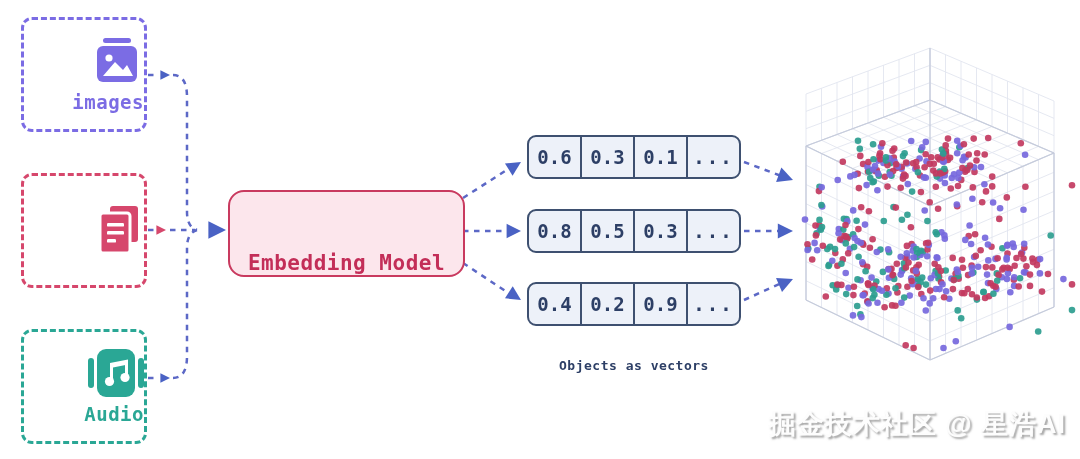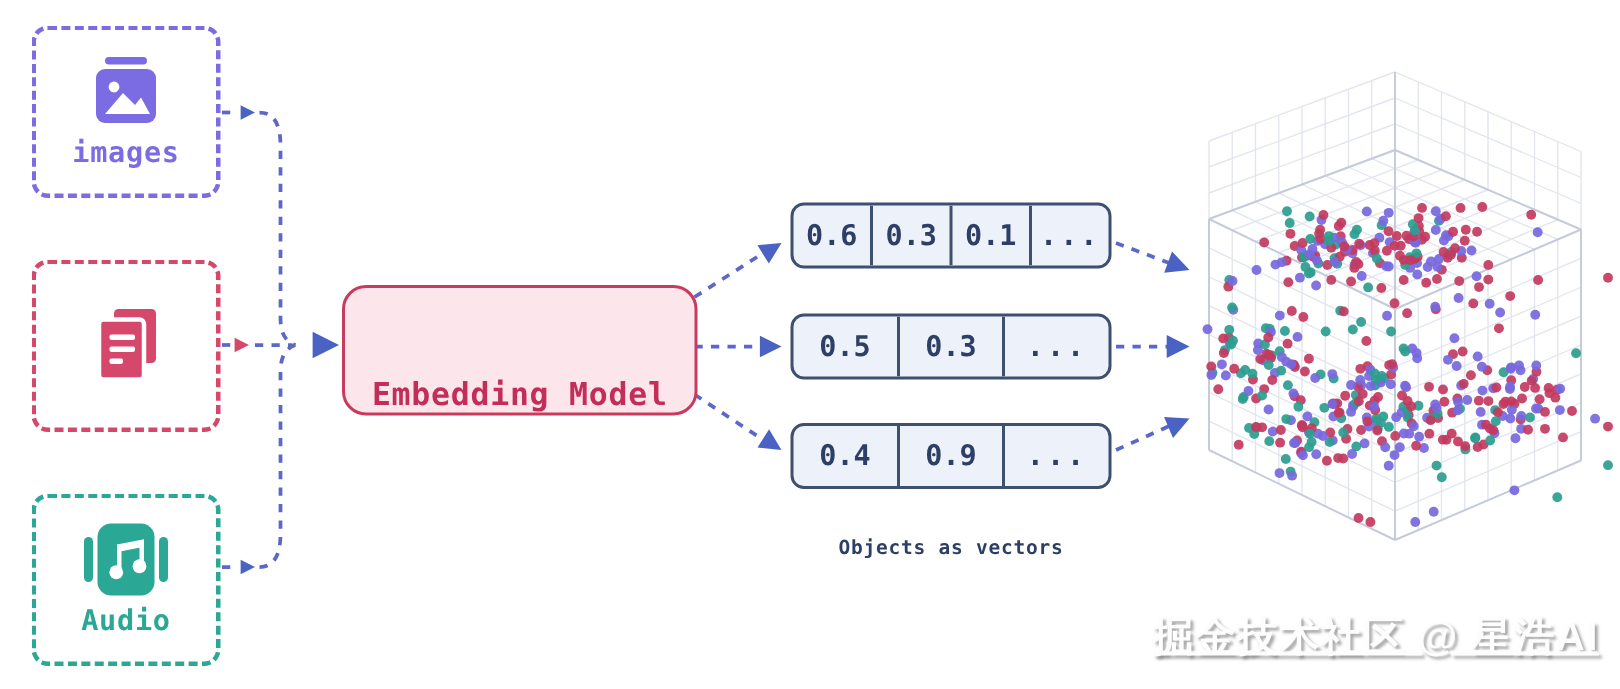--- a/index.html
+++ b/index.html
@@ -7,7 +7,7 @@
          font-family:"DejaVu Sans Mono","Liberation Mono",monospace;}
   #scene{position:absolute;left:0;top:0;}
   .input-box{position:absolute;left:21px;width:120px;height:109px;border:3px dashed currentColor;
-             border-radius:11px;display:flex;flex-direction:column;align-items:center;
+             border-radius:11px;display:flex;flex-direction:column;align-items:flex-end;
              justify-content:center;gap:5px;background:#fff;}
   #box-images{top:17px;color:var(--purple,#7b6ce4);}
   #box-documents{top:173px;color:var(--crimson,#d6476c);}

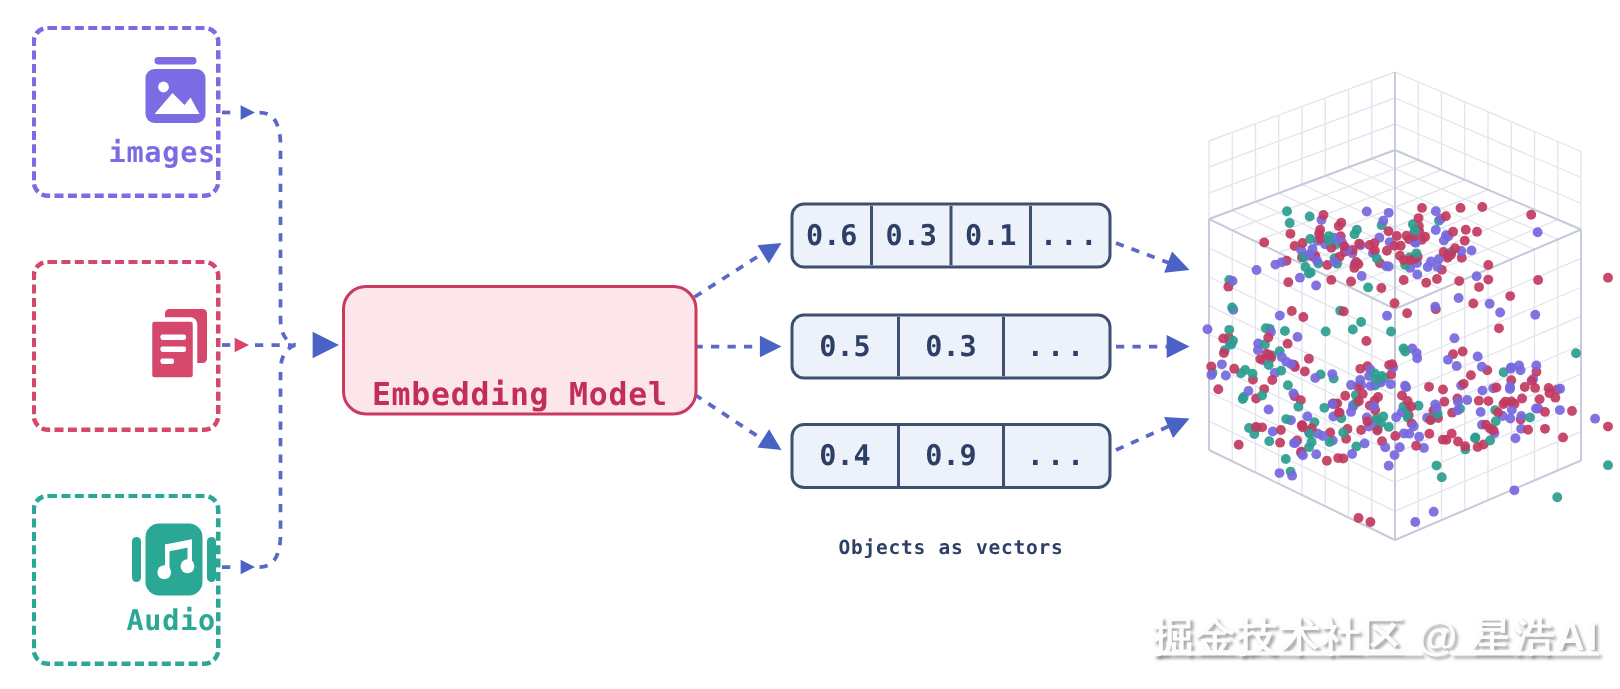--- a/index.html
+++ b/index.html
@@ -690,6 +690,7 @@
     <span class="vector-cell ellipsis">...</span>
   </div>
   <div class="vector-row" id="row-1">
+    <span class="vector-cell">0.8</span>
     <span class="vector-cell">0.5</span>
     <span class="vector-cell">0.3</span>
     <span class="vector-cell ellipsis">...</span>

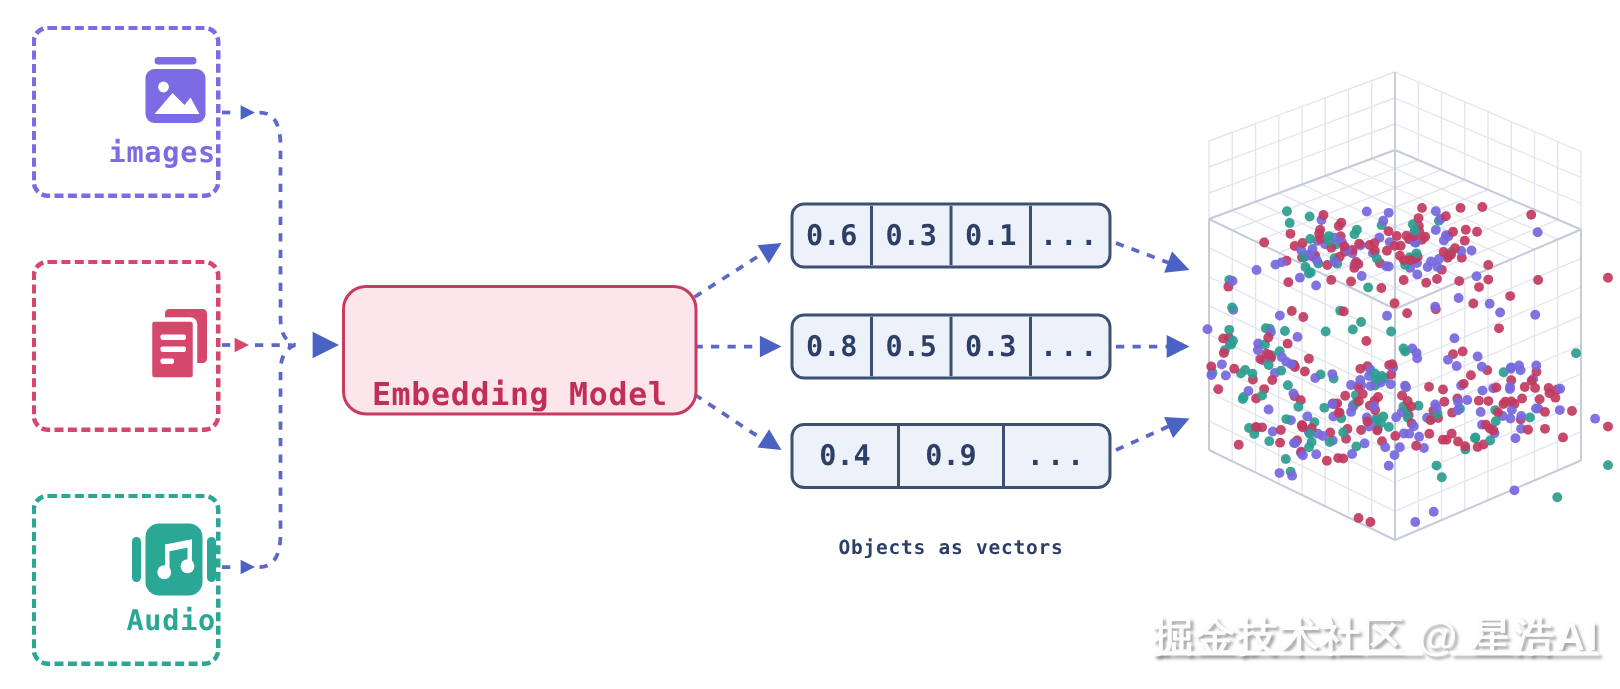--- a/index.html
+++ b/index.html
@@ -697,6 +697,7 @@
   </div>
   <div class="vector-row" id="row-2">
     <span class="vector-cell">0.4</span>
+    <span class="vector-cell">0.2</span>
     <span class="vector-cell">0.9</span>
     <span class="vector-cell ellipsis">...</span>
   </div>

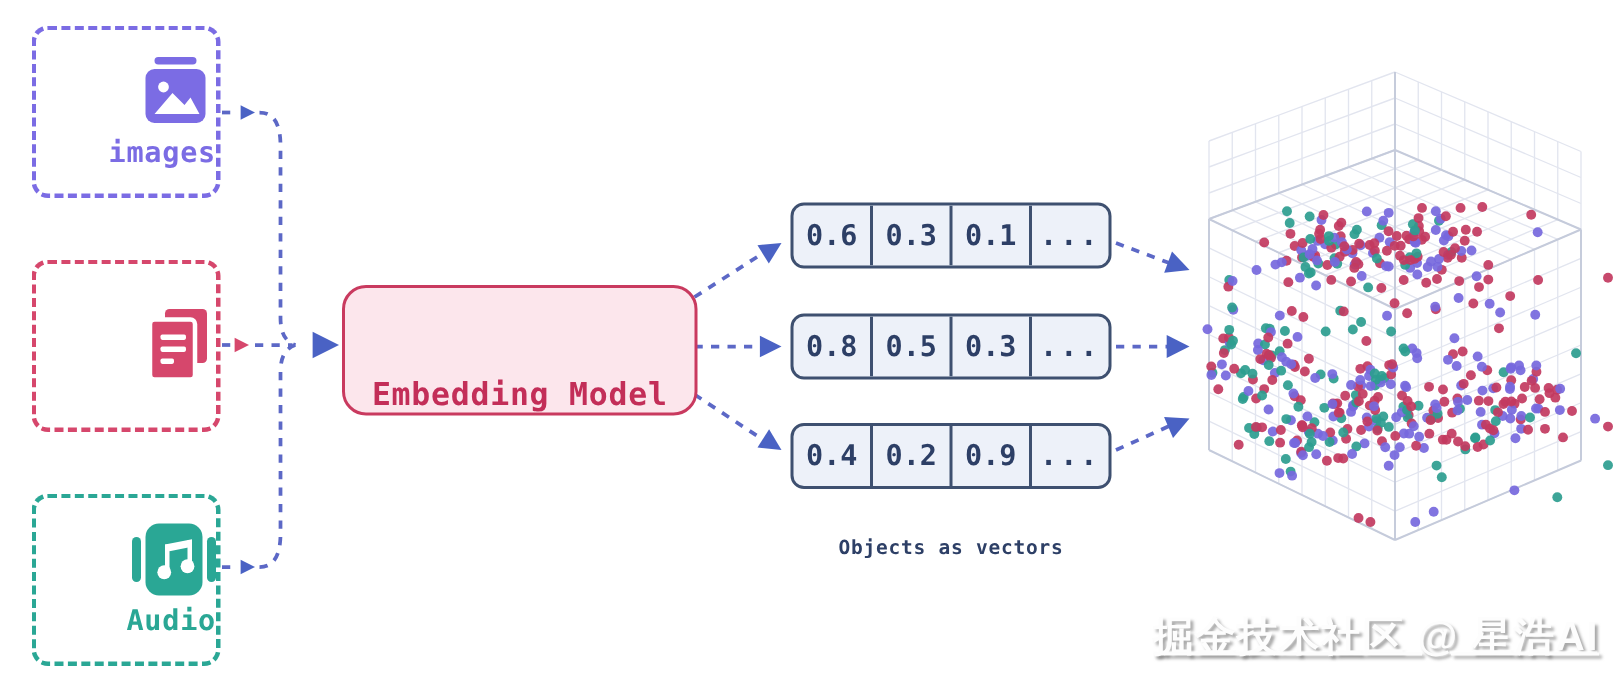--- a/index.html
+++ b/index.html
@@ -32,7 +32,7 @@
            font-size:13px;font-weight:700;color:var(--caption-text,#2d3f66);letter-spacing:0.5px;}
   .watermark{position:absolute;right:14px;top:406px;font-family:"Liberation Sans",sans-serif;
              font-size:27px;font-weight:700;color:#fdfdfd;letter-spacing:1px;
-             text-shadow:2px 2px 2px rgba(110,110,110,0.60), -1px -1px 0 rgba(255,255,255,0.9);text-decoration:underline;}
+             text-shadow:2px 2px 2px rgba(110,110,110,0.60), -1px -1px 0 rgba(255,255,255,0.9);}
 </style>
 </head>
 <body>

